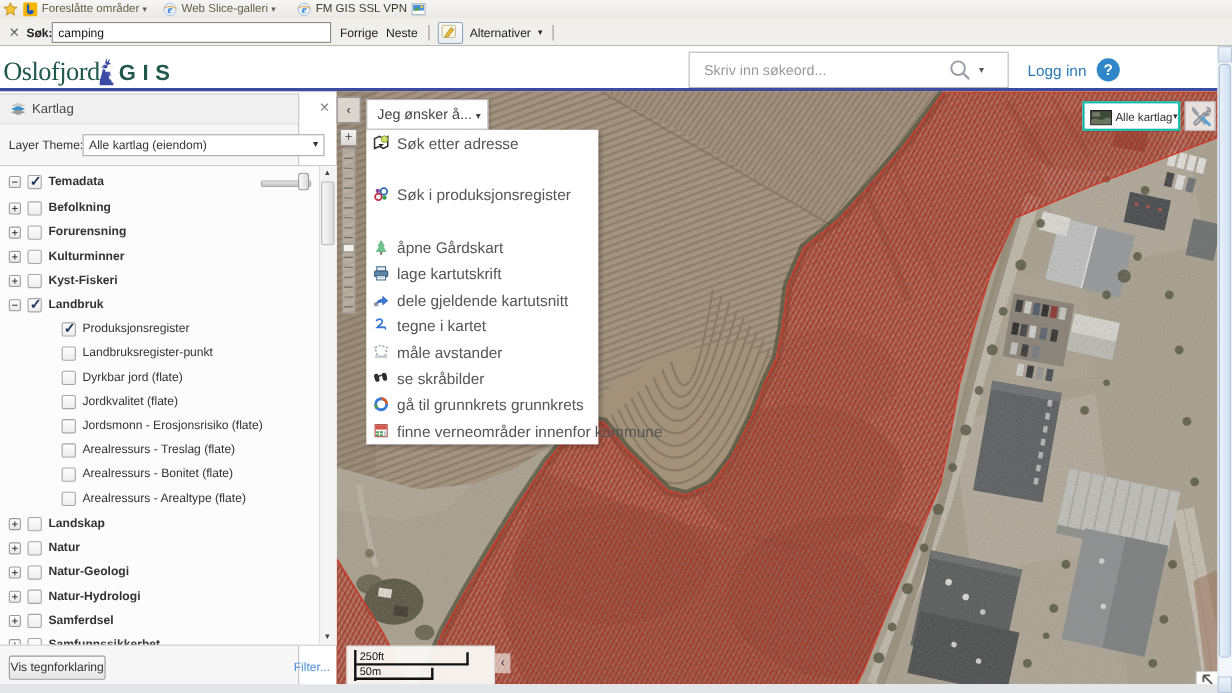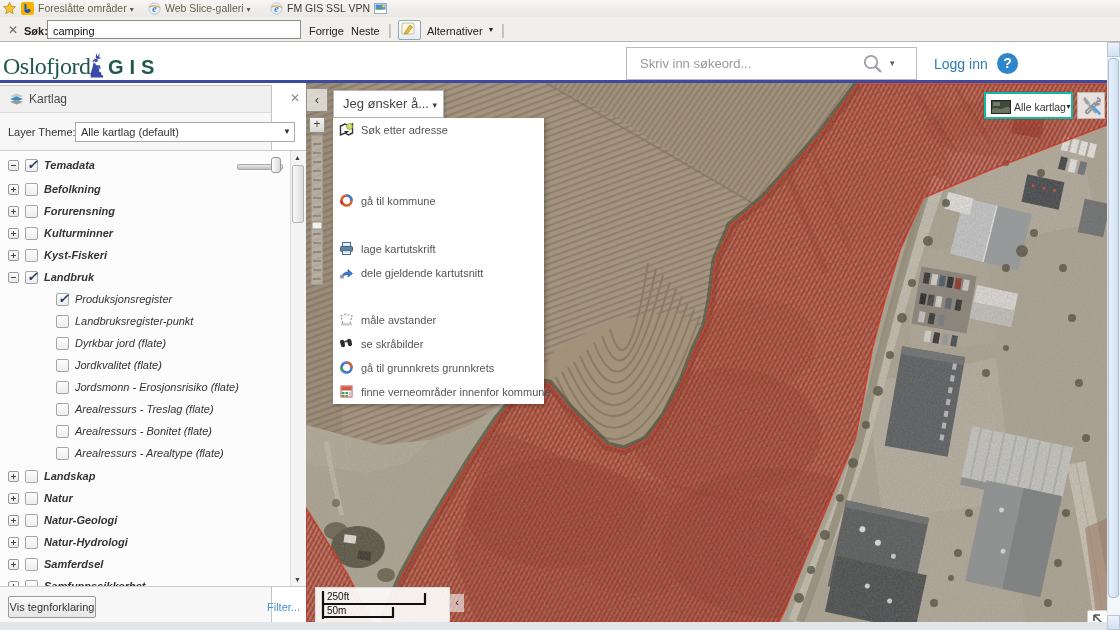--- a/index.html
+++ b/index.html
@@ -392,7 +392,7 @@
   </div>
   <span class="row" style="left:8px;top:40px;color:#333;">Layer Theme:</span>
   <span class="row" style="left:75px;top:36px;width:220px;height:20px;background:#fff;border:1px solid #aaa;box-sizing:border-box;"></span>
-  <span class="row" style="left:81px;top:40px;color:#333;">Alle kartlag (default)</span>
+  <span class="row" style="left:81px;top:40px;color:#333;">Alle kartlag (eiendom)</span>
   <span class="row" style="left:283px;top:41px;font-size:8px;color:#333;">▼</span>
 
   <div style="position:absolute;left:0;top:64px;width:306px;height:437px;background:#fcfcfc;border-top:1px solid #ccc;border-bottom:1px solid #ccc;box-sizing:border-box;overflow:hidden;font-style:italic;">

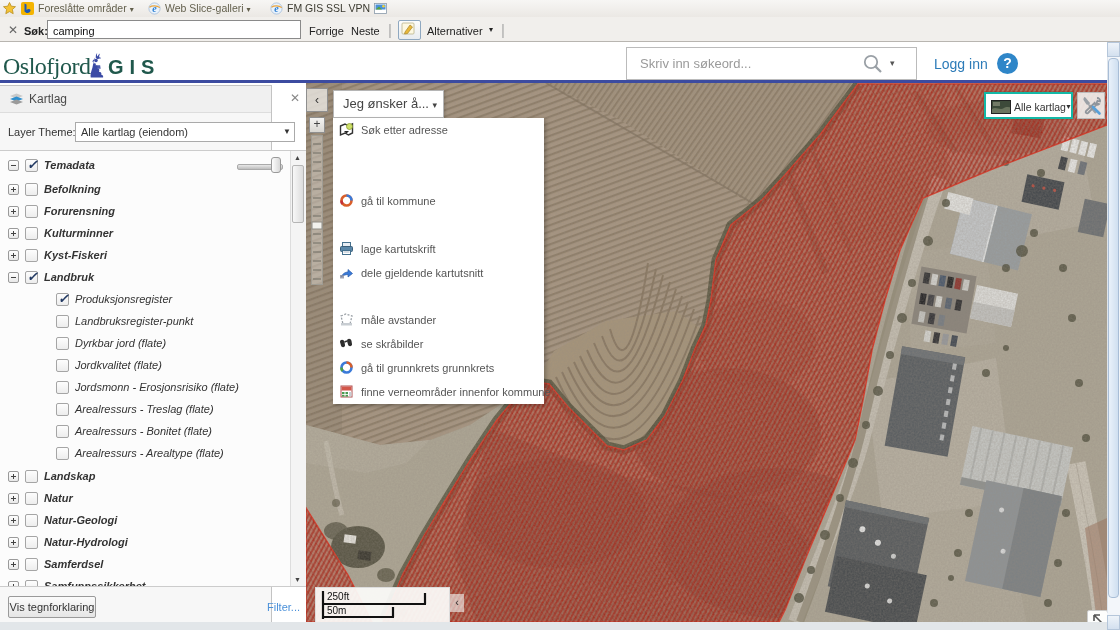--- a/index.html
+++ b/index.html
@@ -38,7 +38,7 @@
   #menubtn{left:333px;top:90px;width:111px;height:28px;background:#fff;border:1px solid #b5b5b5;
     box-sizing:border-box;font-size:13px;color:#444;line-height:26px;padding-left:9px;
     box-shadow:1px 1px 3px rgba(0,0,0,.2);}
-  .mi{position:absolute;left:6px;width:205px;height:16px;line-height:16px;white-space:nowrap;font-size:11px;}
+  .mi{position:absolute;left:6px;width:205px;height:16px;line-height:16px;white-space:nowrap;font-size:14px;}
   .mico{position:absolute;left:0;top:0;width:15px;height:15px;}
   .mtx{position:absolute;left:22px;top:0;}
   

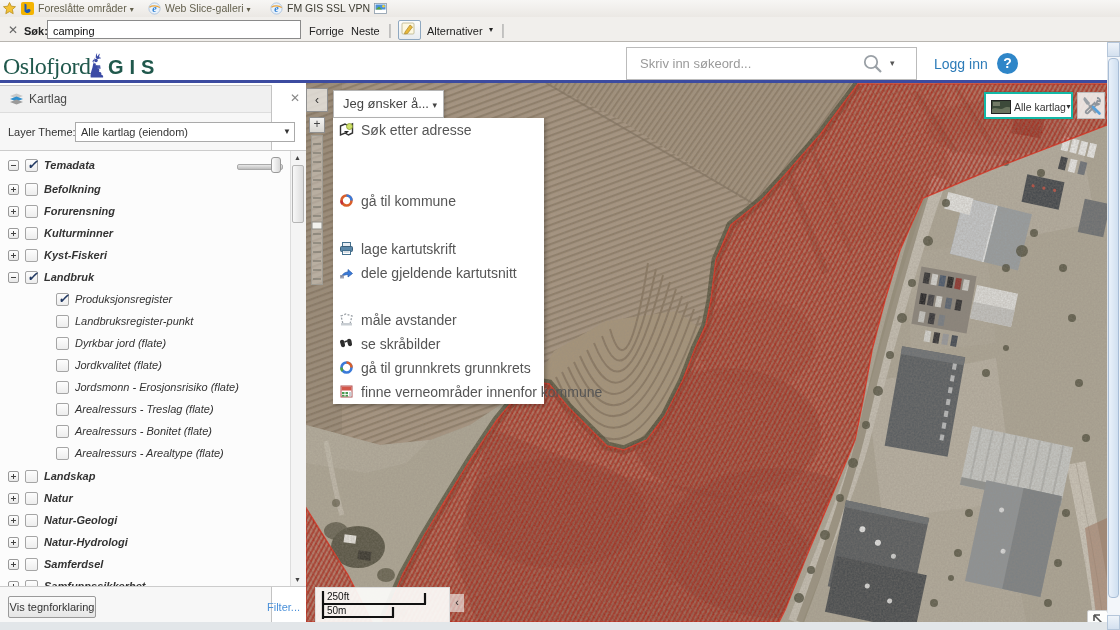--- a/index.html
+++ b/index.html
@@ -395,7 +395,7 @@
   <span class="row" style="left:81px;top:40px;color:#333;">Alle kartlag (eiendom)</span>
   <span class="row" style="left:283px;top:41px;font-size:8px;color:#333;">▼</span>
 
-  <div style="position:absolute;left:0;top:64px;width:306px;height:437px;background:#fcfcfc;border-top:1px solid #ccc;border-bottom:1px solid #ccc;box-sizing:border-box;overflow:hidden;font-style:italic;">
+  <div style="position:absolute;left:0;top:64px;width:306px;height:437px;background:#fcfcfc;border-top:1px solid #ccc;border-bottom:1px solid #ccc;box-sizing:border-box;overflow:hidden;">
 
     <div style="position:absolute;right:0;top:0;width:15px;height:100%;background:#f4f4f4;border-left:1px solid #ddd;">
       <span style="position:absolute;left:3px;top:3px;font-size:7px;color:#444;">▲</span>

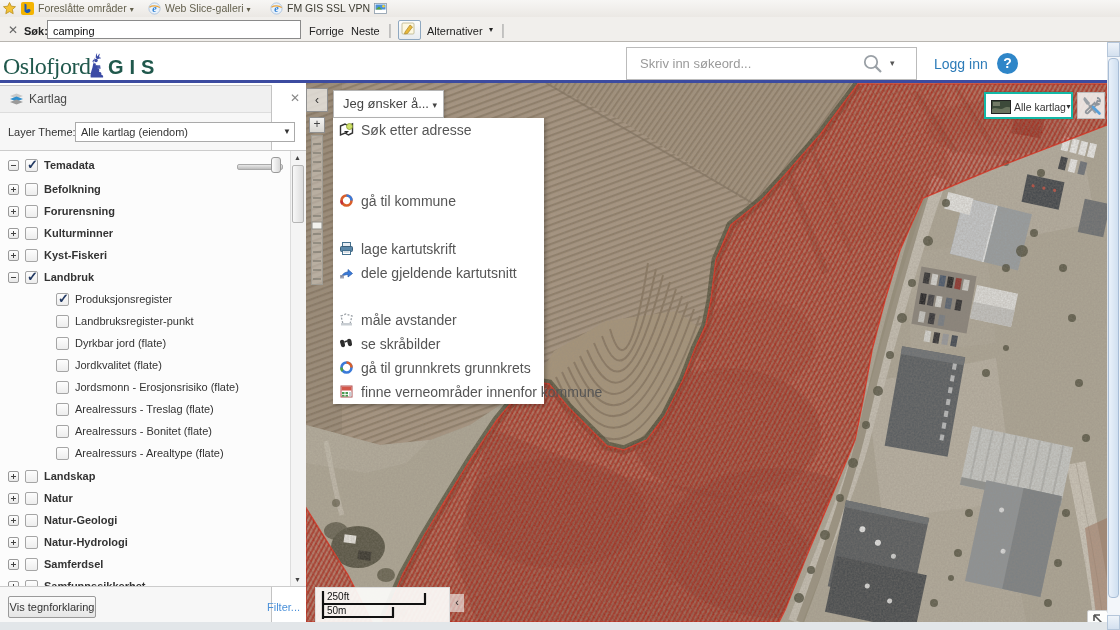--- a/index.html
+++ b/index.html
@@ -500,6 +500,15 @@
       </svg>
     <span class="mtx">Søk etter adresse</span>
     </div>
+  <div class="mi" style="top:51px;">
+    <svg class="mico" viewBox="0 0 15 15">
+        <circle cx="10" cy="5" r="3" fill="none" stroke="#2b6fb8" stroke-width="1.6"></circle>
+        <circle cx="5" cy="10" r="3" fill="none" stroke="#c03048" stroke-width="1.6"></circle>
+        <circle cx="4.5" cy="4.5" r="2" fill="#8a4a9a"></circle>
+        <circle cx="10.5" cy="10.5" r="2" fill="#3a9a4a"></circle>
+      </svg>
+    <span class="mtx">Søk i produksjonsregister</span>
+    </div>
   <div class="mi" style="top:75px;">
     <svg class="mico" viewBox="0 0 15 15">
         <circle cx="7.5" cy="7.5" r="5" fill="none" stroke="#d95f2b" stroke-width="2.6"></circle>

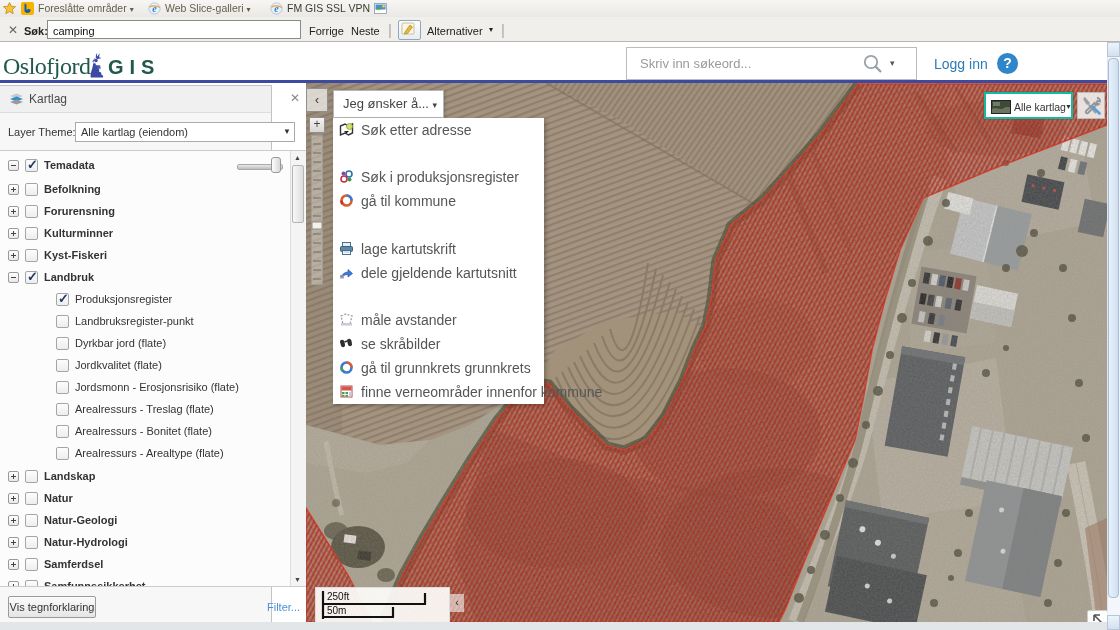--- a/index.html
+++ b/index.html
@@ -509,14 +509,6 @@
       </svg>
     <span class="mtx">Søk i produksjonsregister</span>
     </div>
-  <div class="mi" style="top:75px;">
-    <svg class="mico" viewBox="0 0 15 15">
-        <circle cx="7.5" cy="7.5" r="5" fill="none" stroke="#d95f2b" stroke-width="2.6"></circle>
-        <path d="M7.5 2.5 A5 5 0 0 1 12.5 7.5" fill="none" stroke="#3a7ad9" stroke-width="2.6"></path>
-        <path d="M3.5 11 A5 5 0 0 1 2.5 7.5" fill="none" stroke="#c23038" stroke-width="2.6"></path>
-      </svg>
-    <span class="mtx">gå til kommune</span>
-    </div>
   <div class="mi" style="top:123px;">
     <svg class="mico" viewBox="0 0 15 15">
         <rect x="3.5" y="1.5" width="8" height="4" fill="#e8eef4" stroke="#46718e" stroke-width="1"></rect>

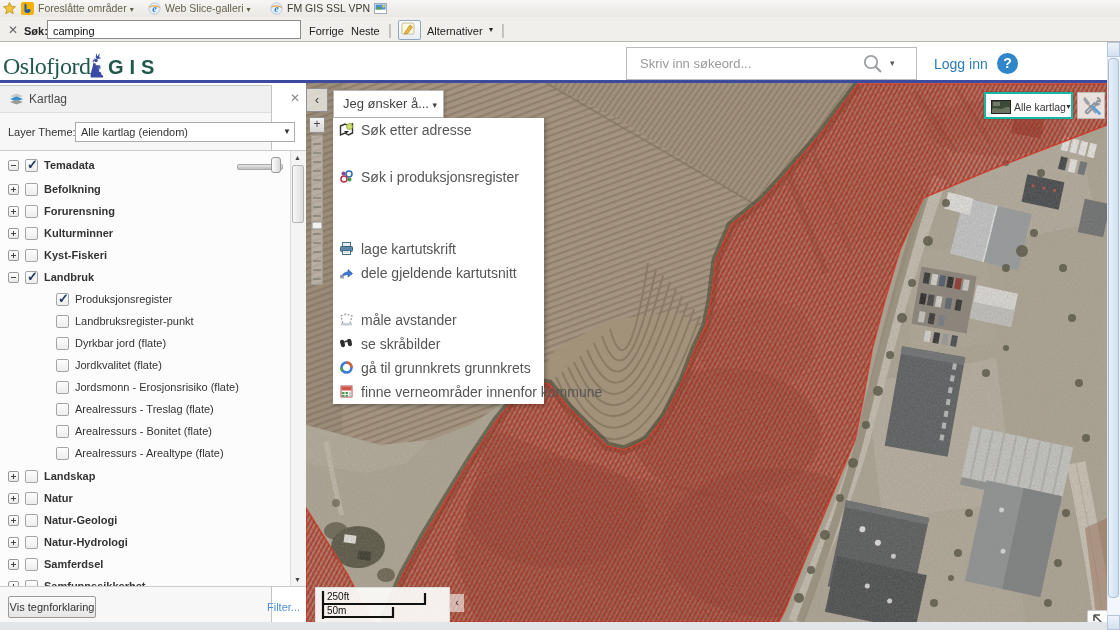--- a/index.html
+++ b/index.html
@@ -509,6 +509,13 @@
       </svg>
     <span class="mtx">Søk i produksjonsregister</span>
     </div>
+  <div class="mi" style="top:99px;">
+    <svg class="mico" viewBox="0 0 15 15">
+        <path d="M7.5 1 L11 7 L9.5 7 L12.5 12 L2.5 12 L5.5 7 L4 7 Z" fill="#6fc08a"></path>
+        <rect x="6.6" y="12" width="1.8" height="2.5" fill="#7a6a50"></rect>
+      </svg>
+    <span class="mtx">åpne Gårdskart</span>
+    </div>
   <div class="mi" style="top:123px;">
     <svg class="mico" viewBox="0 0 15 15">
         <rect x="3.5" y="1.5" width="8" height="4" fill="#e8eef4" stroke="#46718e" stroke-width="1"></rect>

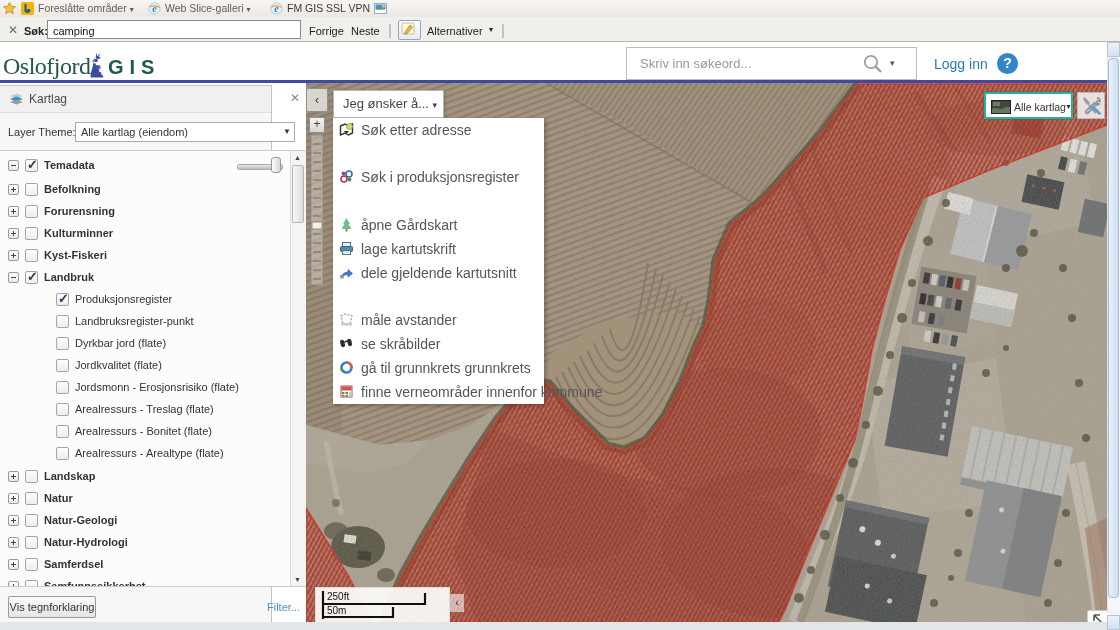--- a/index.html
+++ b/index.html
@@ -532,6 +532,12 @@
       </svg>
     <span class="mtx">dele gjeldende kartutsnitt</span>
     </div>
+  <div class="mi" style="top:170px;">
+    <svg class="mico" viewBox="0 0 15 15">
+        <path d="M3 4 C4 1.5 8 1.5 8.5 4 C9 6 6 7.5 4 9.5 L9.5 9.5 M9.5 9.5 C11 9 12 10.5 11 11.5" fill="none" stroke="#3a7ad9" stroke-width="1.6"></path>
+      </svg>
+    <span class="mtx">tegne i kartet</span>
+    </div>
   <div class="mi" style="top:194px;">
     <svg class="mico" viewBox="0 0 15 15">
         <path d="M2 4 L7 2 L13 4 L11 12 L4 12 Z" fill="none" stroke="#9aa0a6" stroke-width="1.3" stroke-dasharray="2 1.5"></path>

